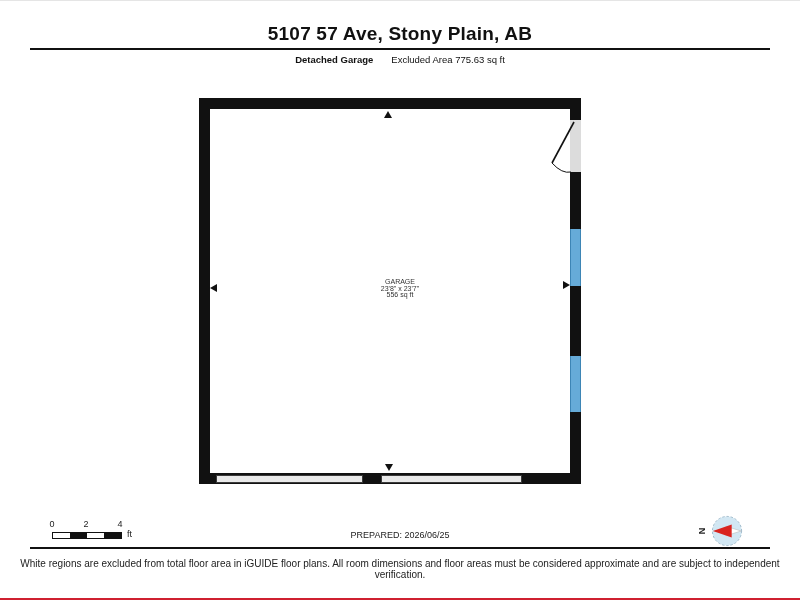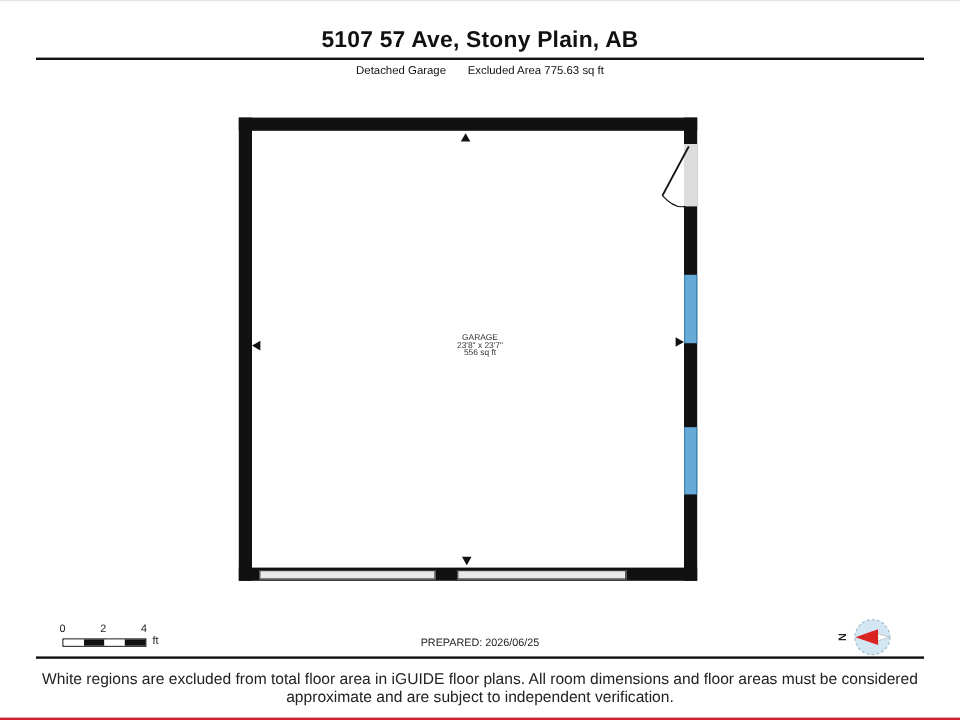--- a/index.html
+++ b/index.html
@@ -11,7 +11,7 @@
   .rule{position:absolute;background:#111;}
   .rule-top{left:30px;top:47px;width:740px;height:2px;}
   .subtitle{position:absolute;top:53px;left:0;width:800px;text-align:center;font-size:9.5px;}
-  .subtitle .flabel{font-weight:normal;margin-right:18px;}
+  .subtitle .flabel{font-weight:bold;margin-right:18px;}
 
   
   .wall{position:absolute;background:#111;}

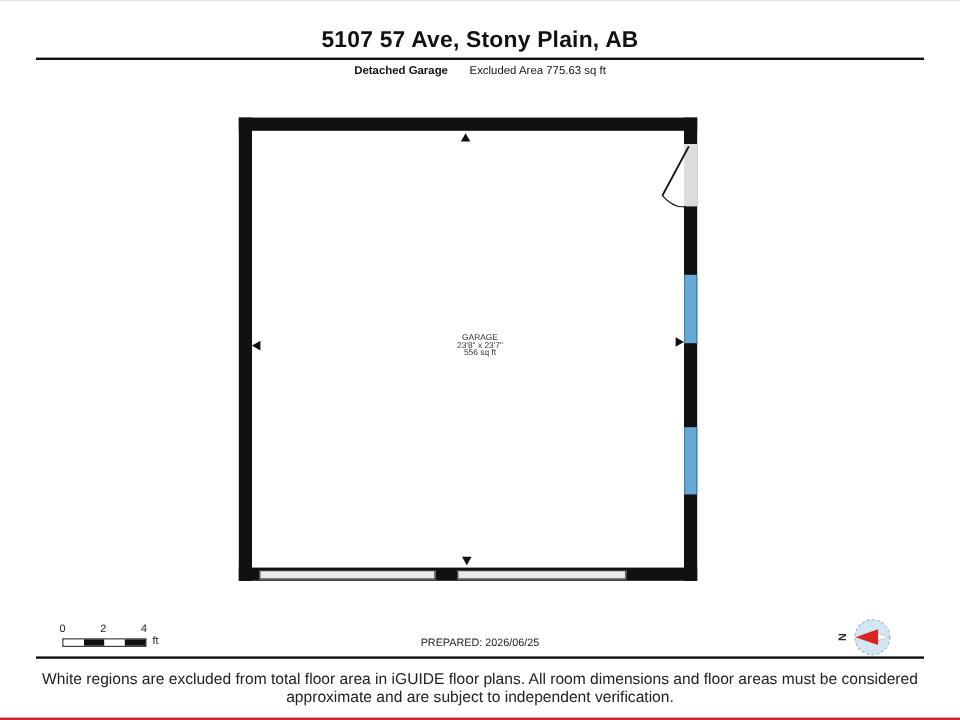--- a/index.html
+++ b/index.html
@@ -57,7 +57,7 @@
   .compass-n{position:absolute;left:699px;top:525px;font-size:9px;font-weight:bold;transform:rotate(-90deg);color:#222;}
 
   .rule-footer{left:30px;top:546px;width:740px;height:2px;}
-  .disclaimer{position:absolute;top:557px;left:0;width:800px;text-align:center;font-size:13px;color:#222;}
+  .disclaimer{position:absolute;top:557px;left:0;width:800px;text-align:center;font-size:10px;color:#222;}
 
   .accent-bar{position:absolute;left:0;top:597px;width:800px;height:3px;background:#cf2030;}
 </style>

